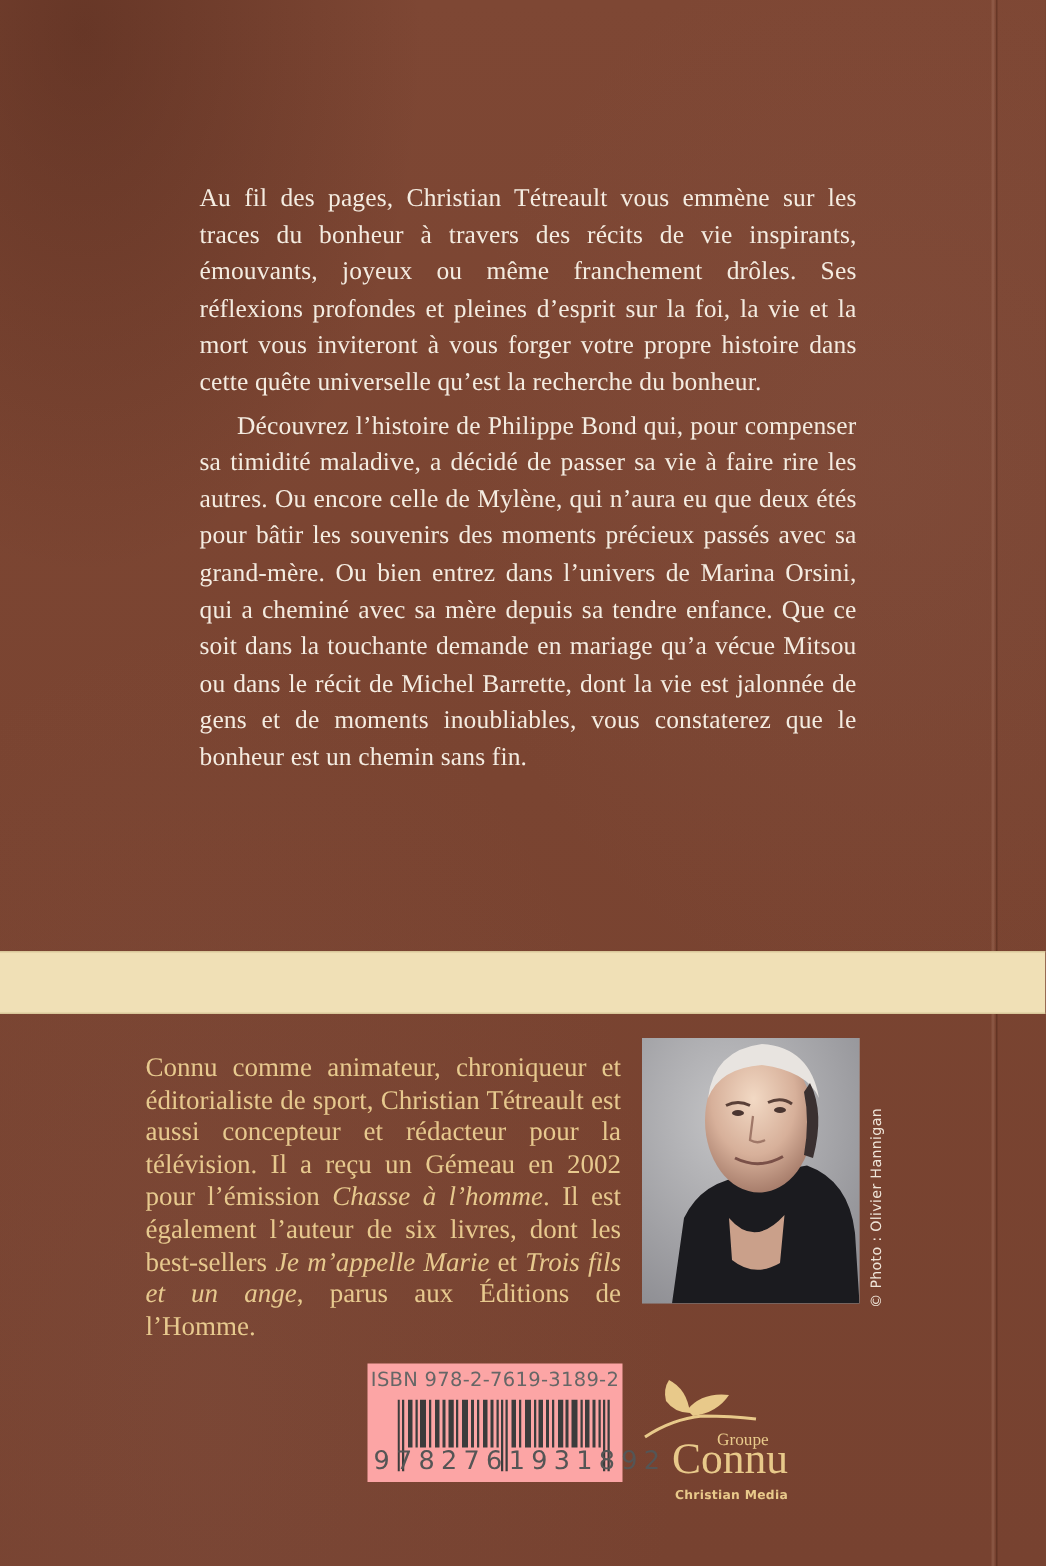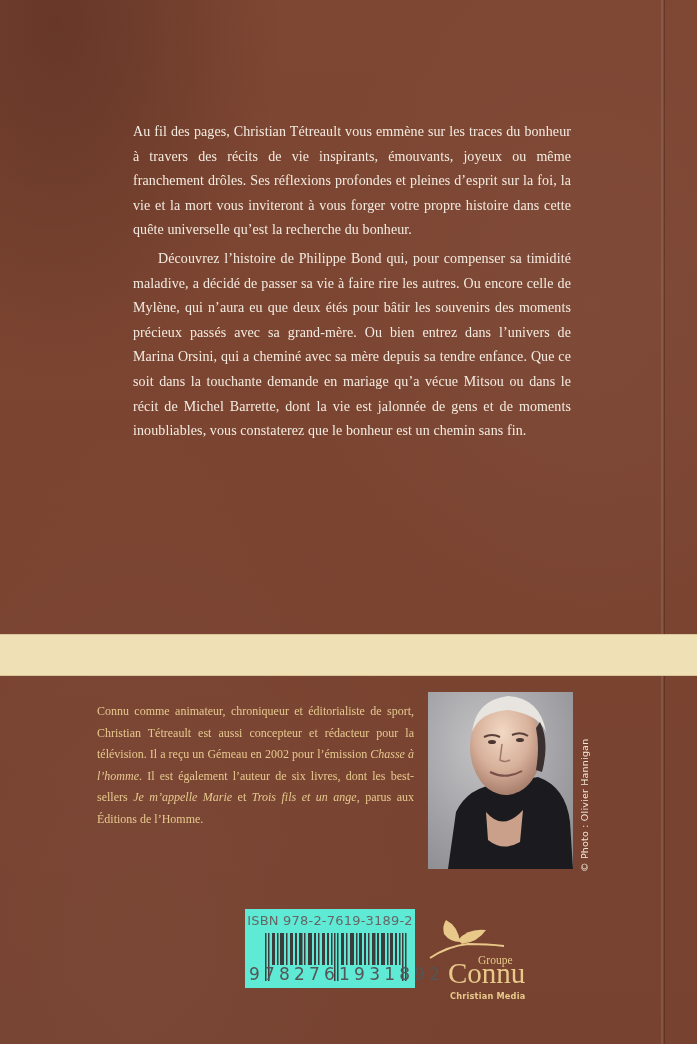--- a/index.html
+++ b/index.html
@@ -28,7 +28,7 @@
     position: absolute; left: 133px; top: 120px; width: 438px;
     color: #f4ece1;
     font-family: "Liberation Serif", "DejaVu Serif", serif;
-    font-size: 14px; line-height: 24.6px;
+    font-size: 17px; line-height: 24.6px;
     text-align: justify; letter-spacing: 0.1px;
   }
   .blurb p { margin: 0; }

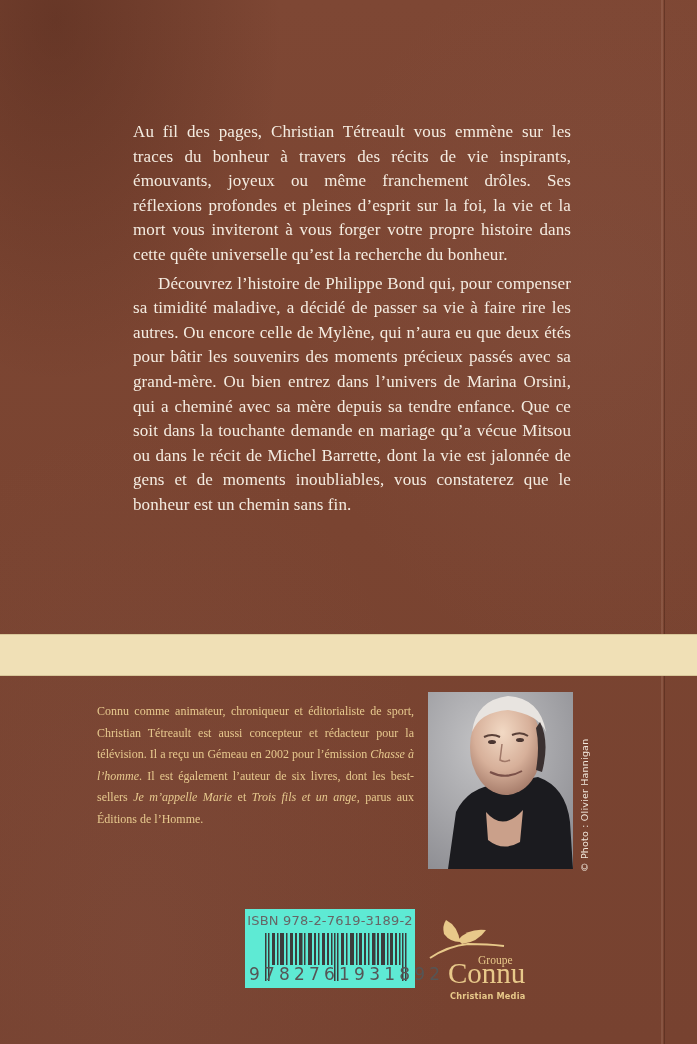--- a/index.html
+++ b/index.html
@@ -43,7 +43,7 @@
     position: absolute; left: 97px; top: 701px; width: 317px;
     color: #e7c98e;
     font-family: "Liberation Serif", "DejaVu Serif", serif;
-    font-size: 12px; line-height: 21.6px;
+    font-size: 18px; line-height: 21.6px;
     text-align: justify;
   }
   .bio p { margin: 0; }

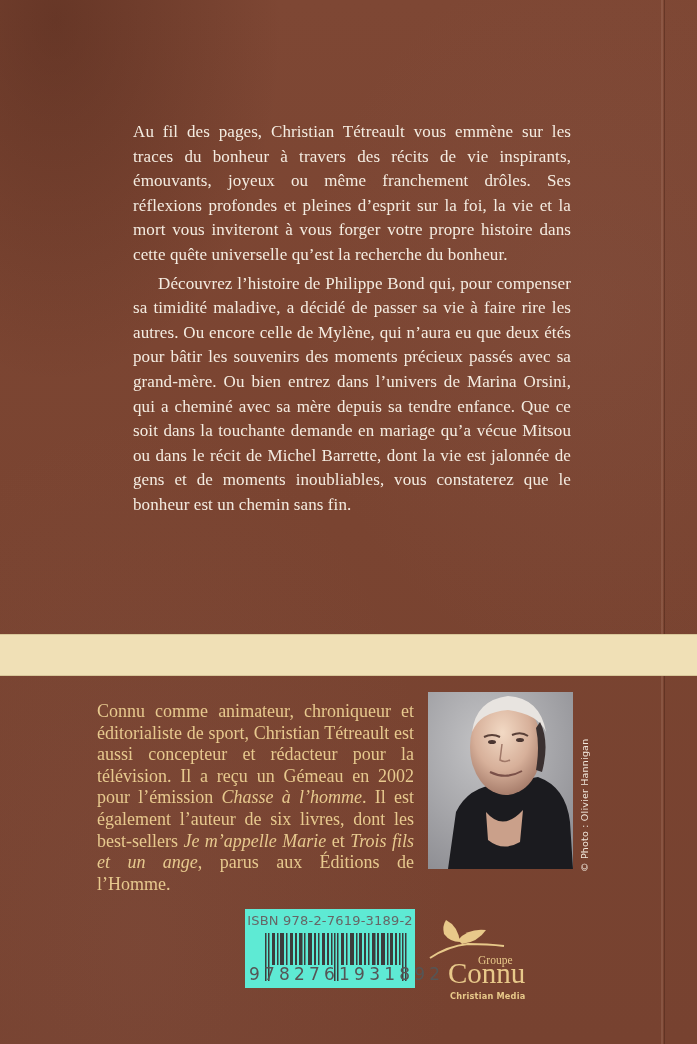--- a/index.html
+++ b/index.html
@@ -64,7 +64,7 @@
   }
   .barcode-box {
     position: absolute; left: 245px; top: 909px; width: 170px; height: 79px;
-    background: #5eead4;
+    background: #fca5a5;
     font-family: "DejaVu Sans", "Liberation Sans", sans-serif;
     color: #555;
   }

